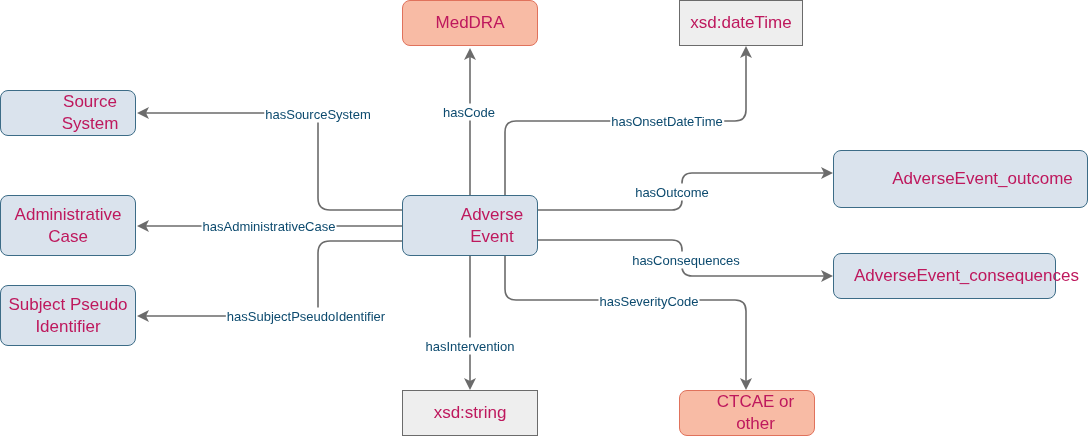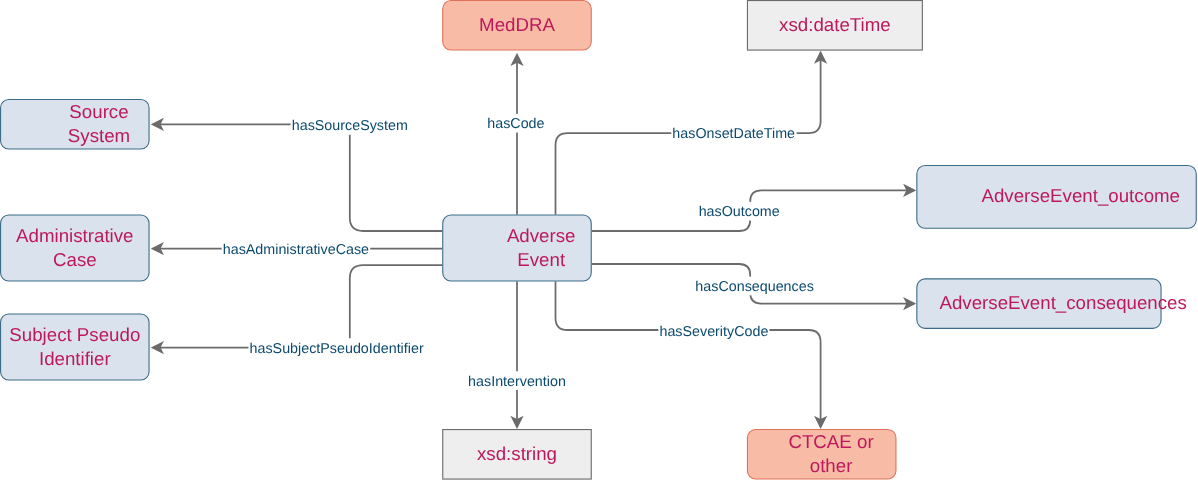--- a/index.html
+++ b/index.html
@@ -50,7 +50,7 @@
 <div class="node red" style="left:402px;top:0px;width:136px;height:46px;">
     <span>MedDRA</span>
   </div>
-<div class="node gray" style="left:679px;top:0px;width:160px;height:46px;">
+<div class="node gray" style="left:679px;top:0px;width:124px;height:46px;">
     <span>xsd:dateTime</span>
   </div>
 

